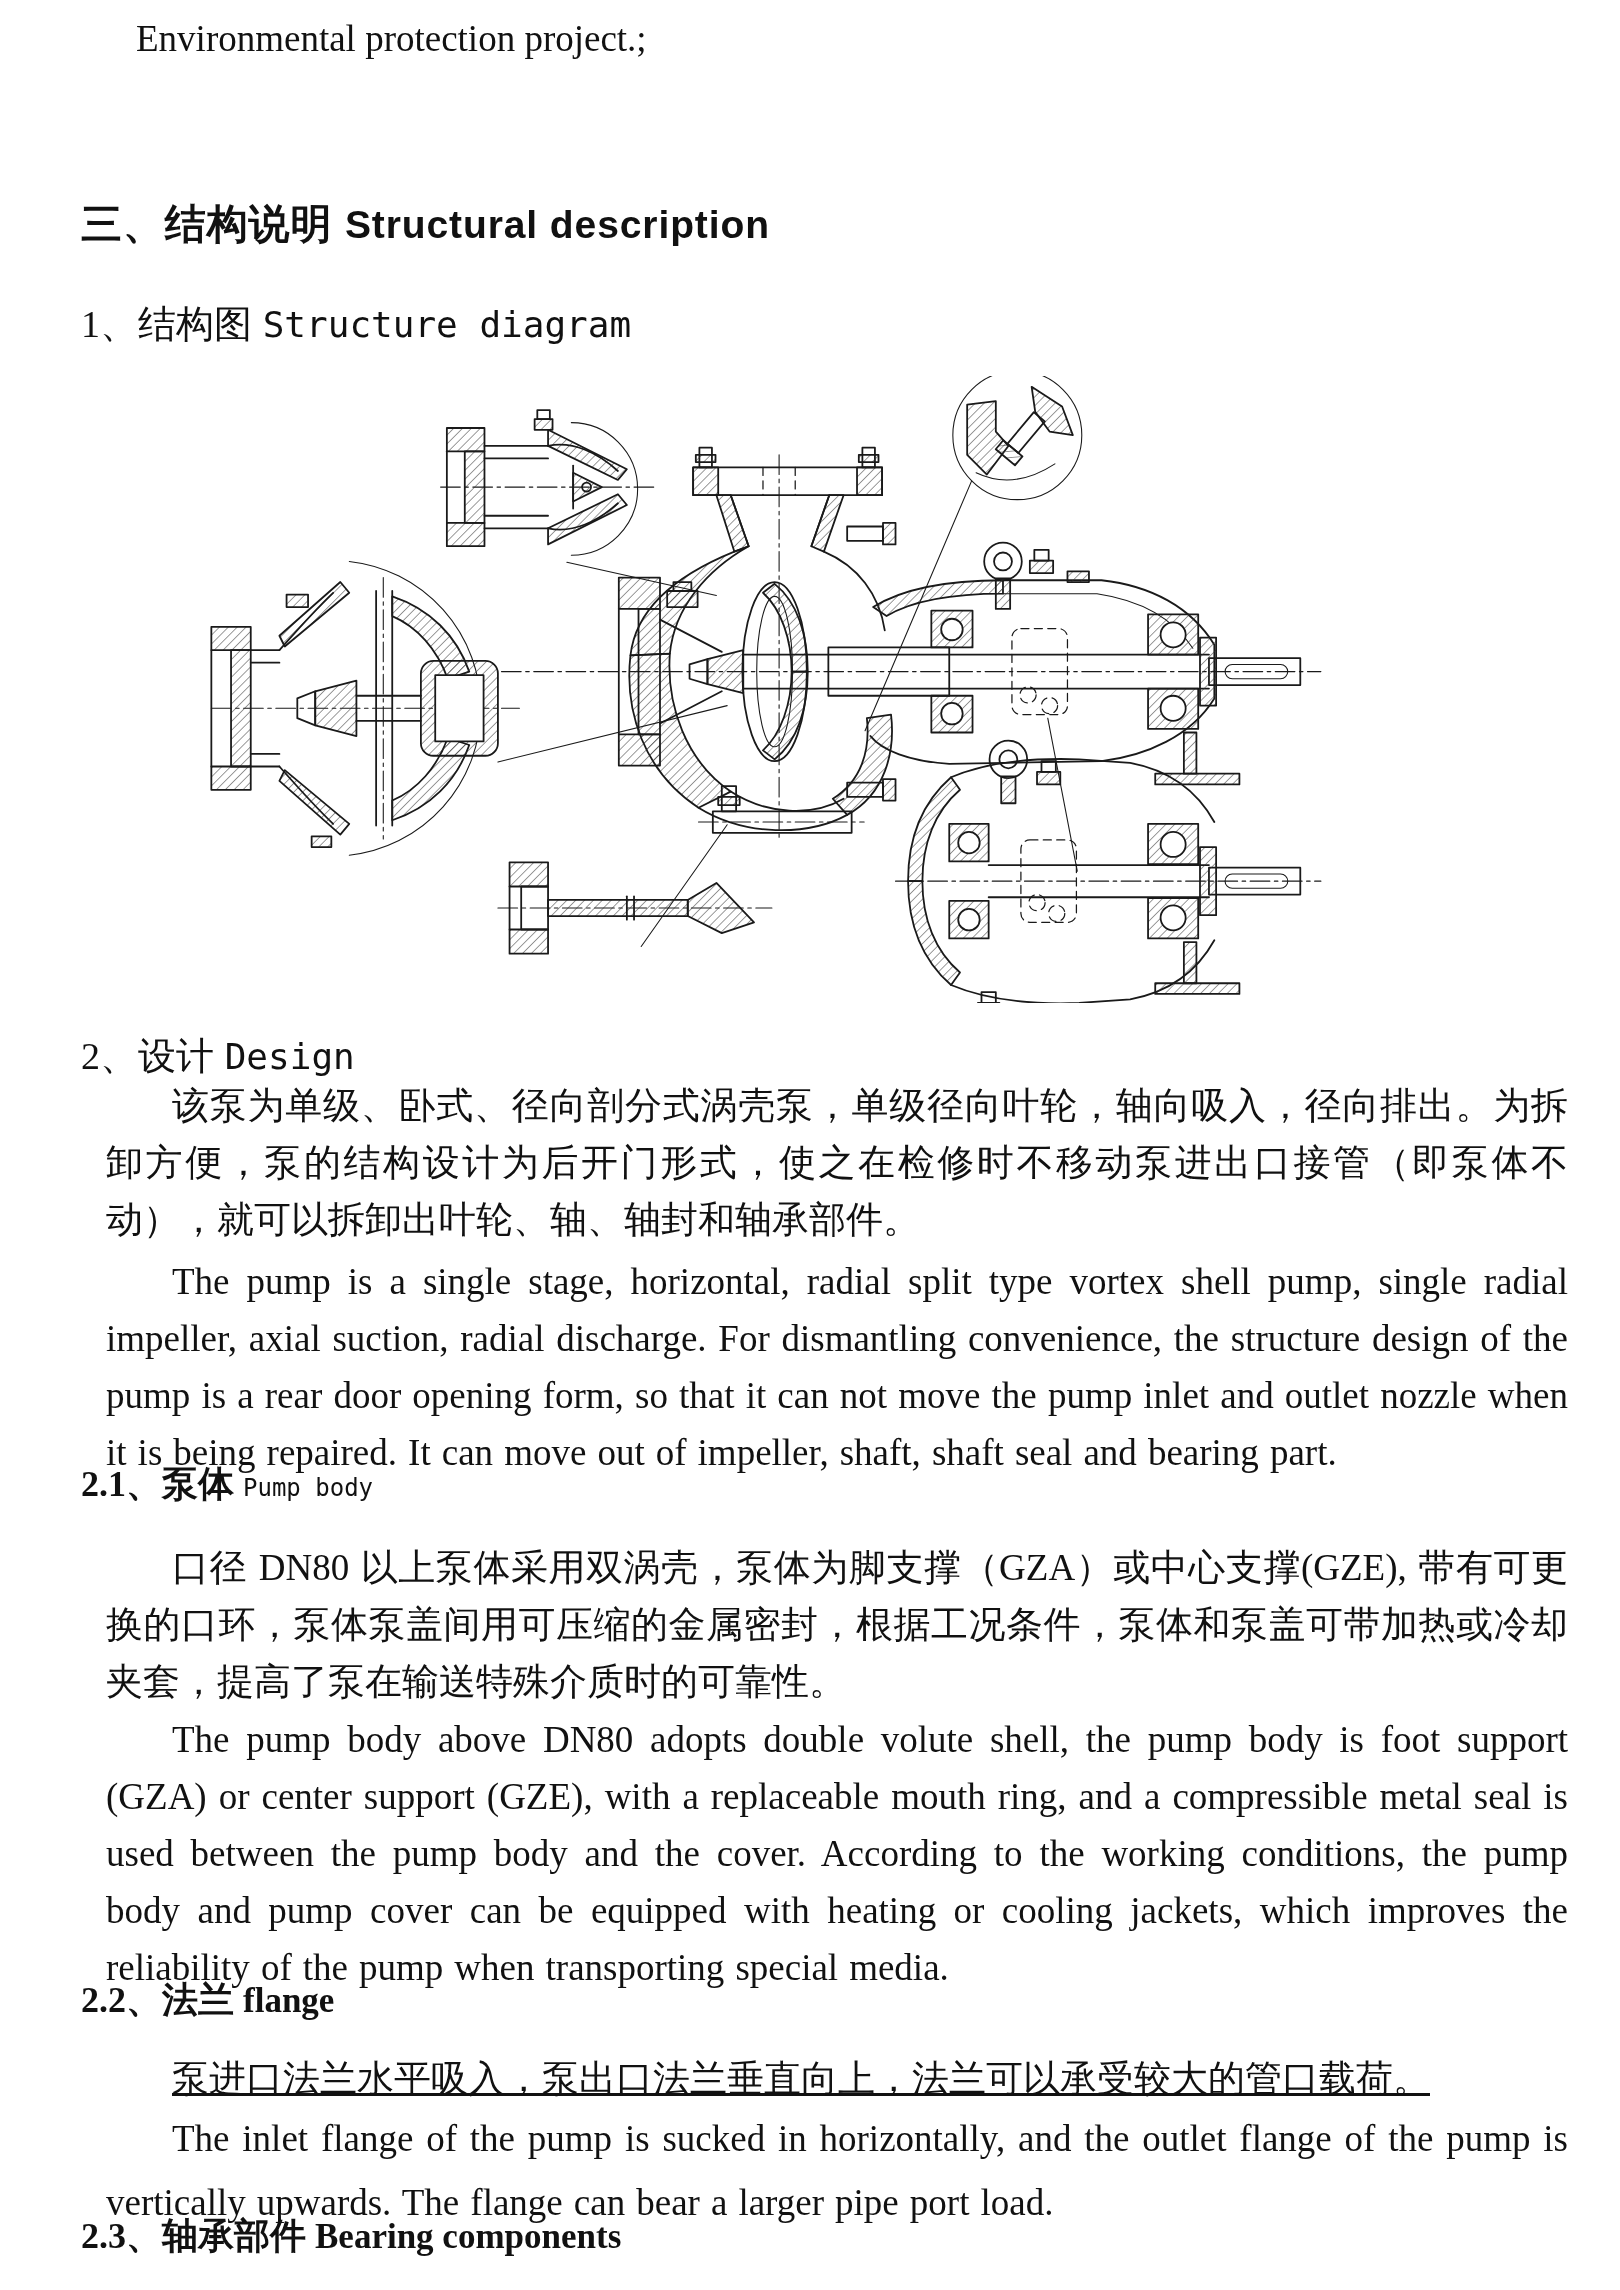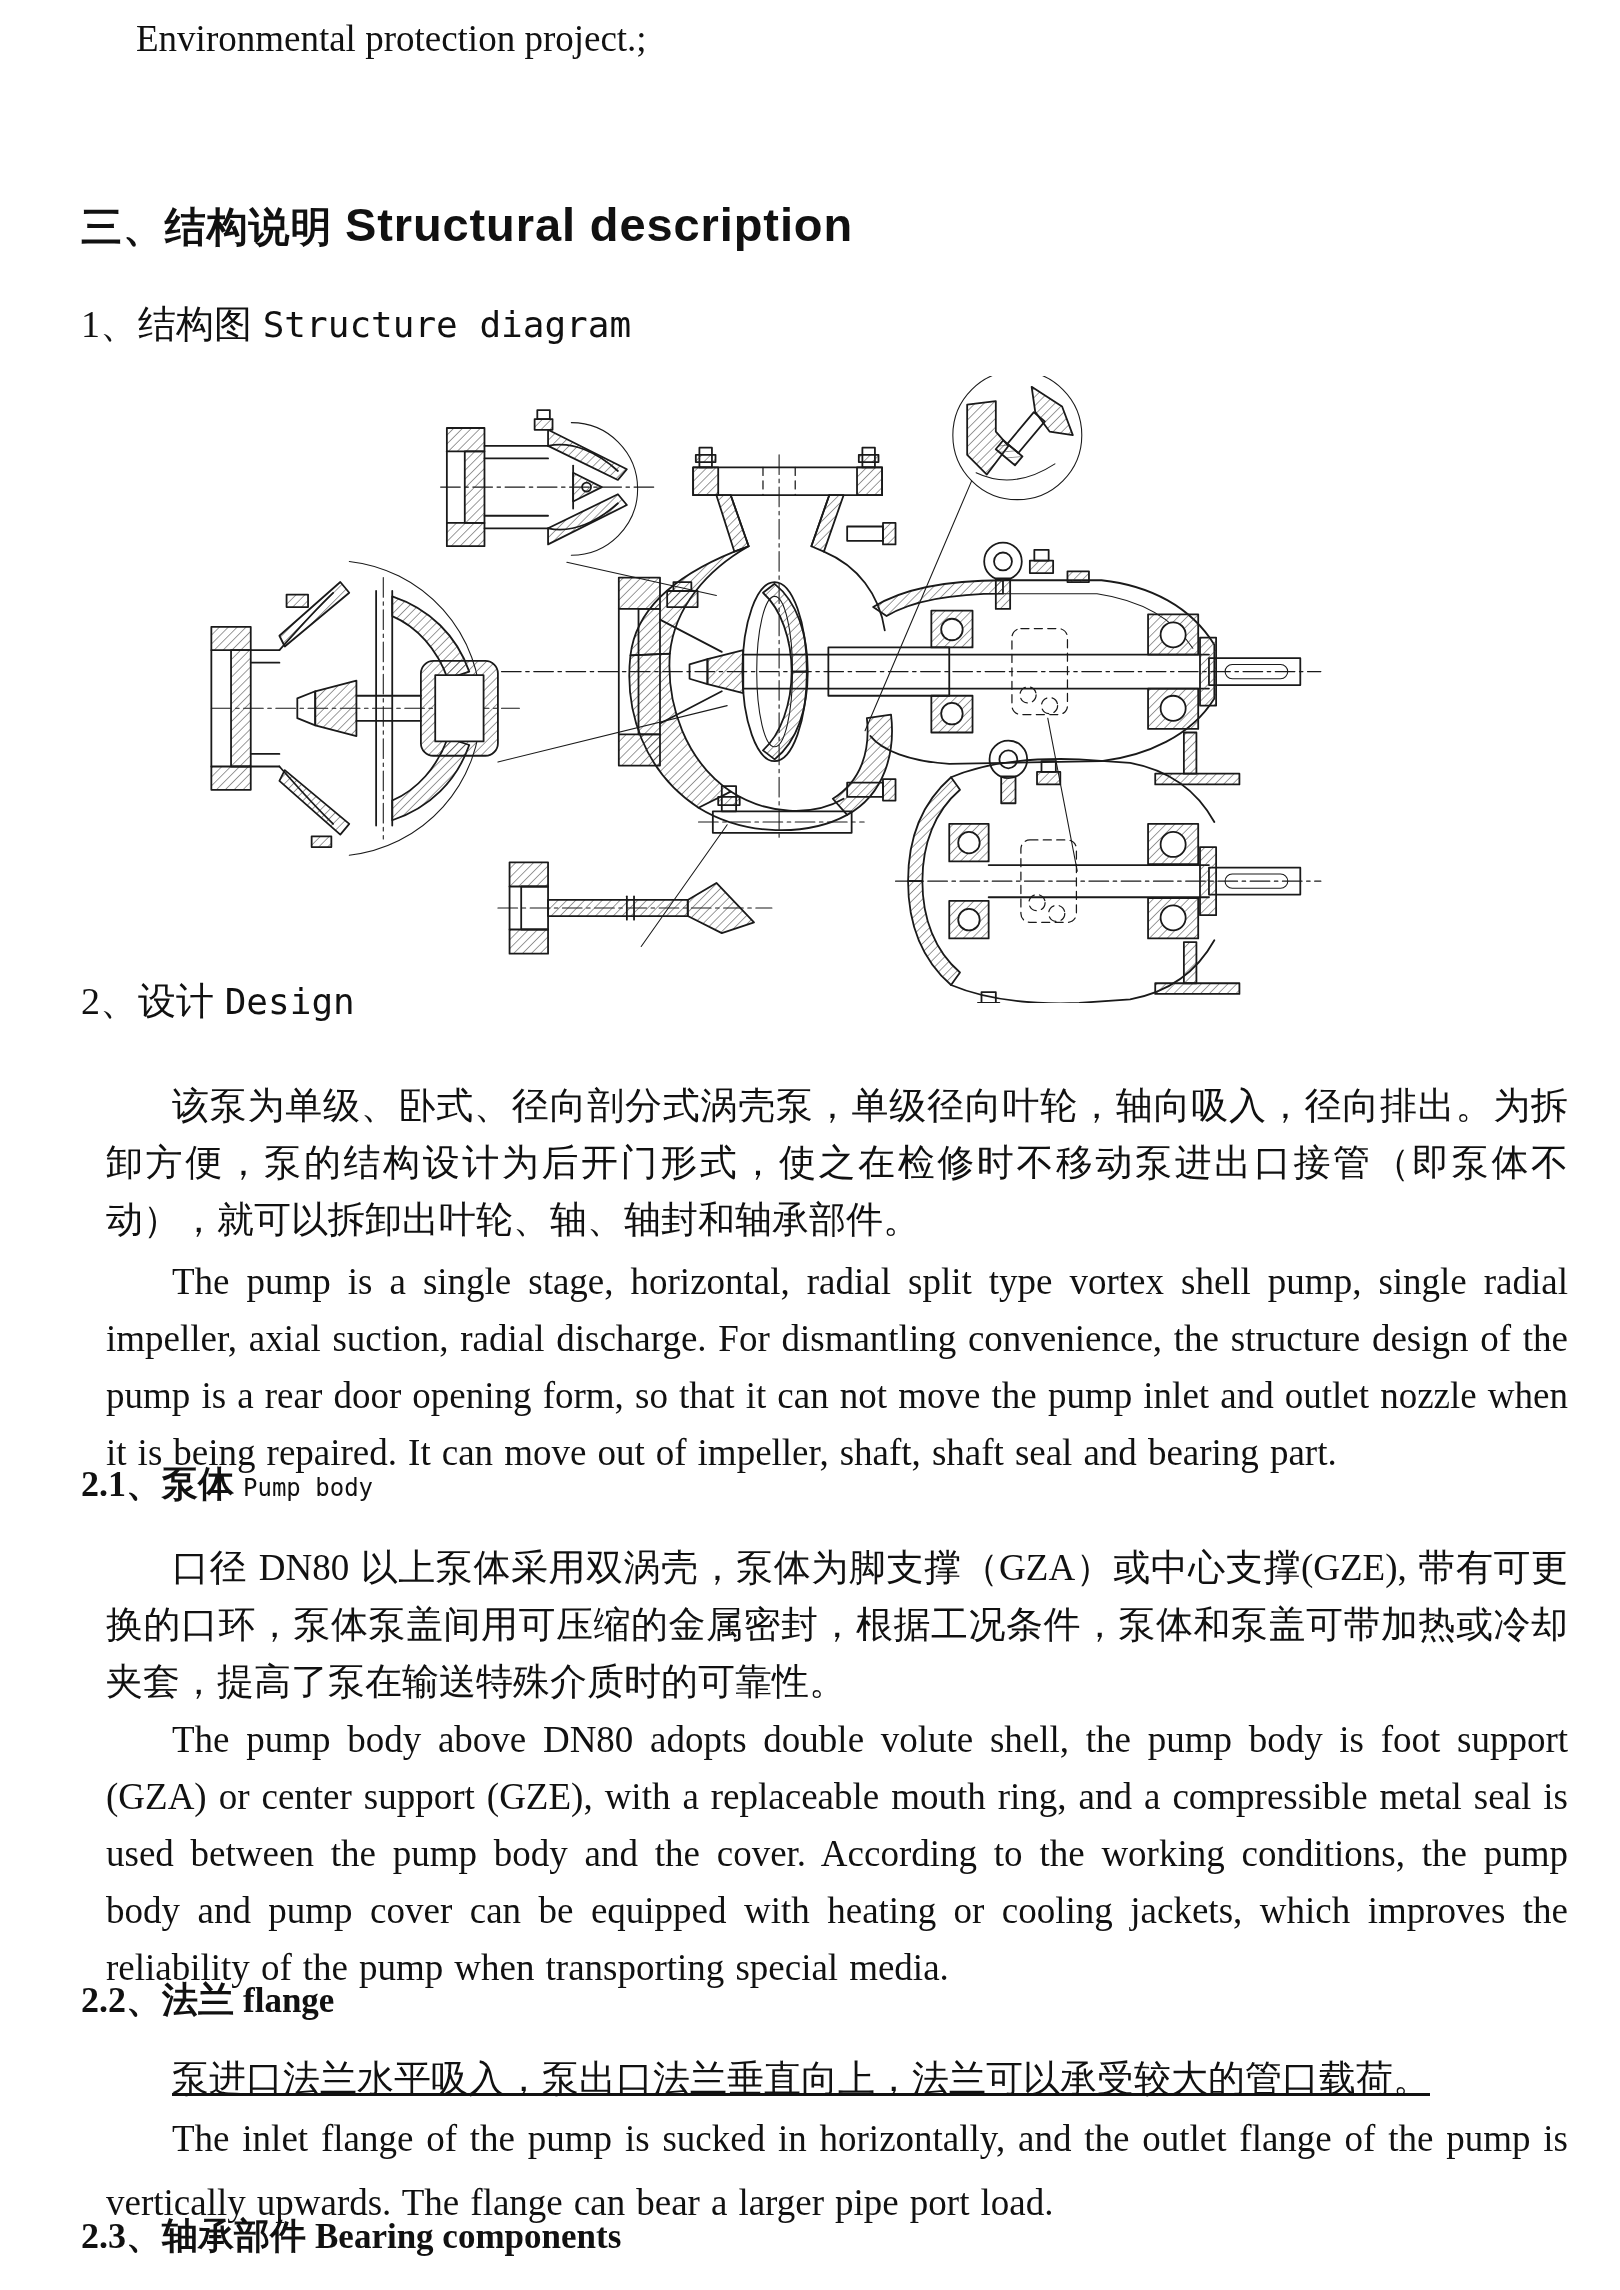--- a/index.html
+++ b/index.html
@@ -11,7 +11,7 @@
   .intro{left:136px;top:9px;font-size:37px;line-height:59px;}
   .h-main{left:81px;top:197px;font-size:41px;font-weight:bold;
           font-family:"Liberation Sans", sans-serif;letter-spacing:0.9px;}
-  .h-main .en{font-size:47px;margin-left:12.5px;}
+  .h-main .en{font-size:39px;margin-left:12.5px;}
   .h-kai{left:81px;font-size:38px;font-family:"Liberation Serif", serif;}
   .h-kai .en{font-family:"DejaVu Sans Mono", monospace;font-size:36px;margin-left:10.7px;}
   .h-structure{top:299px;}

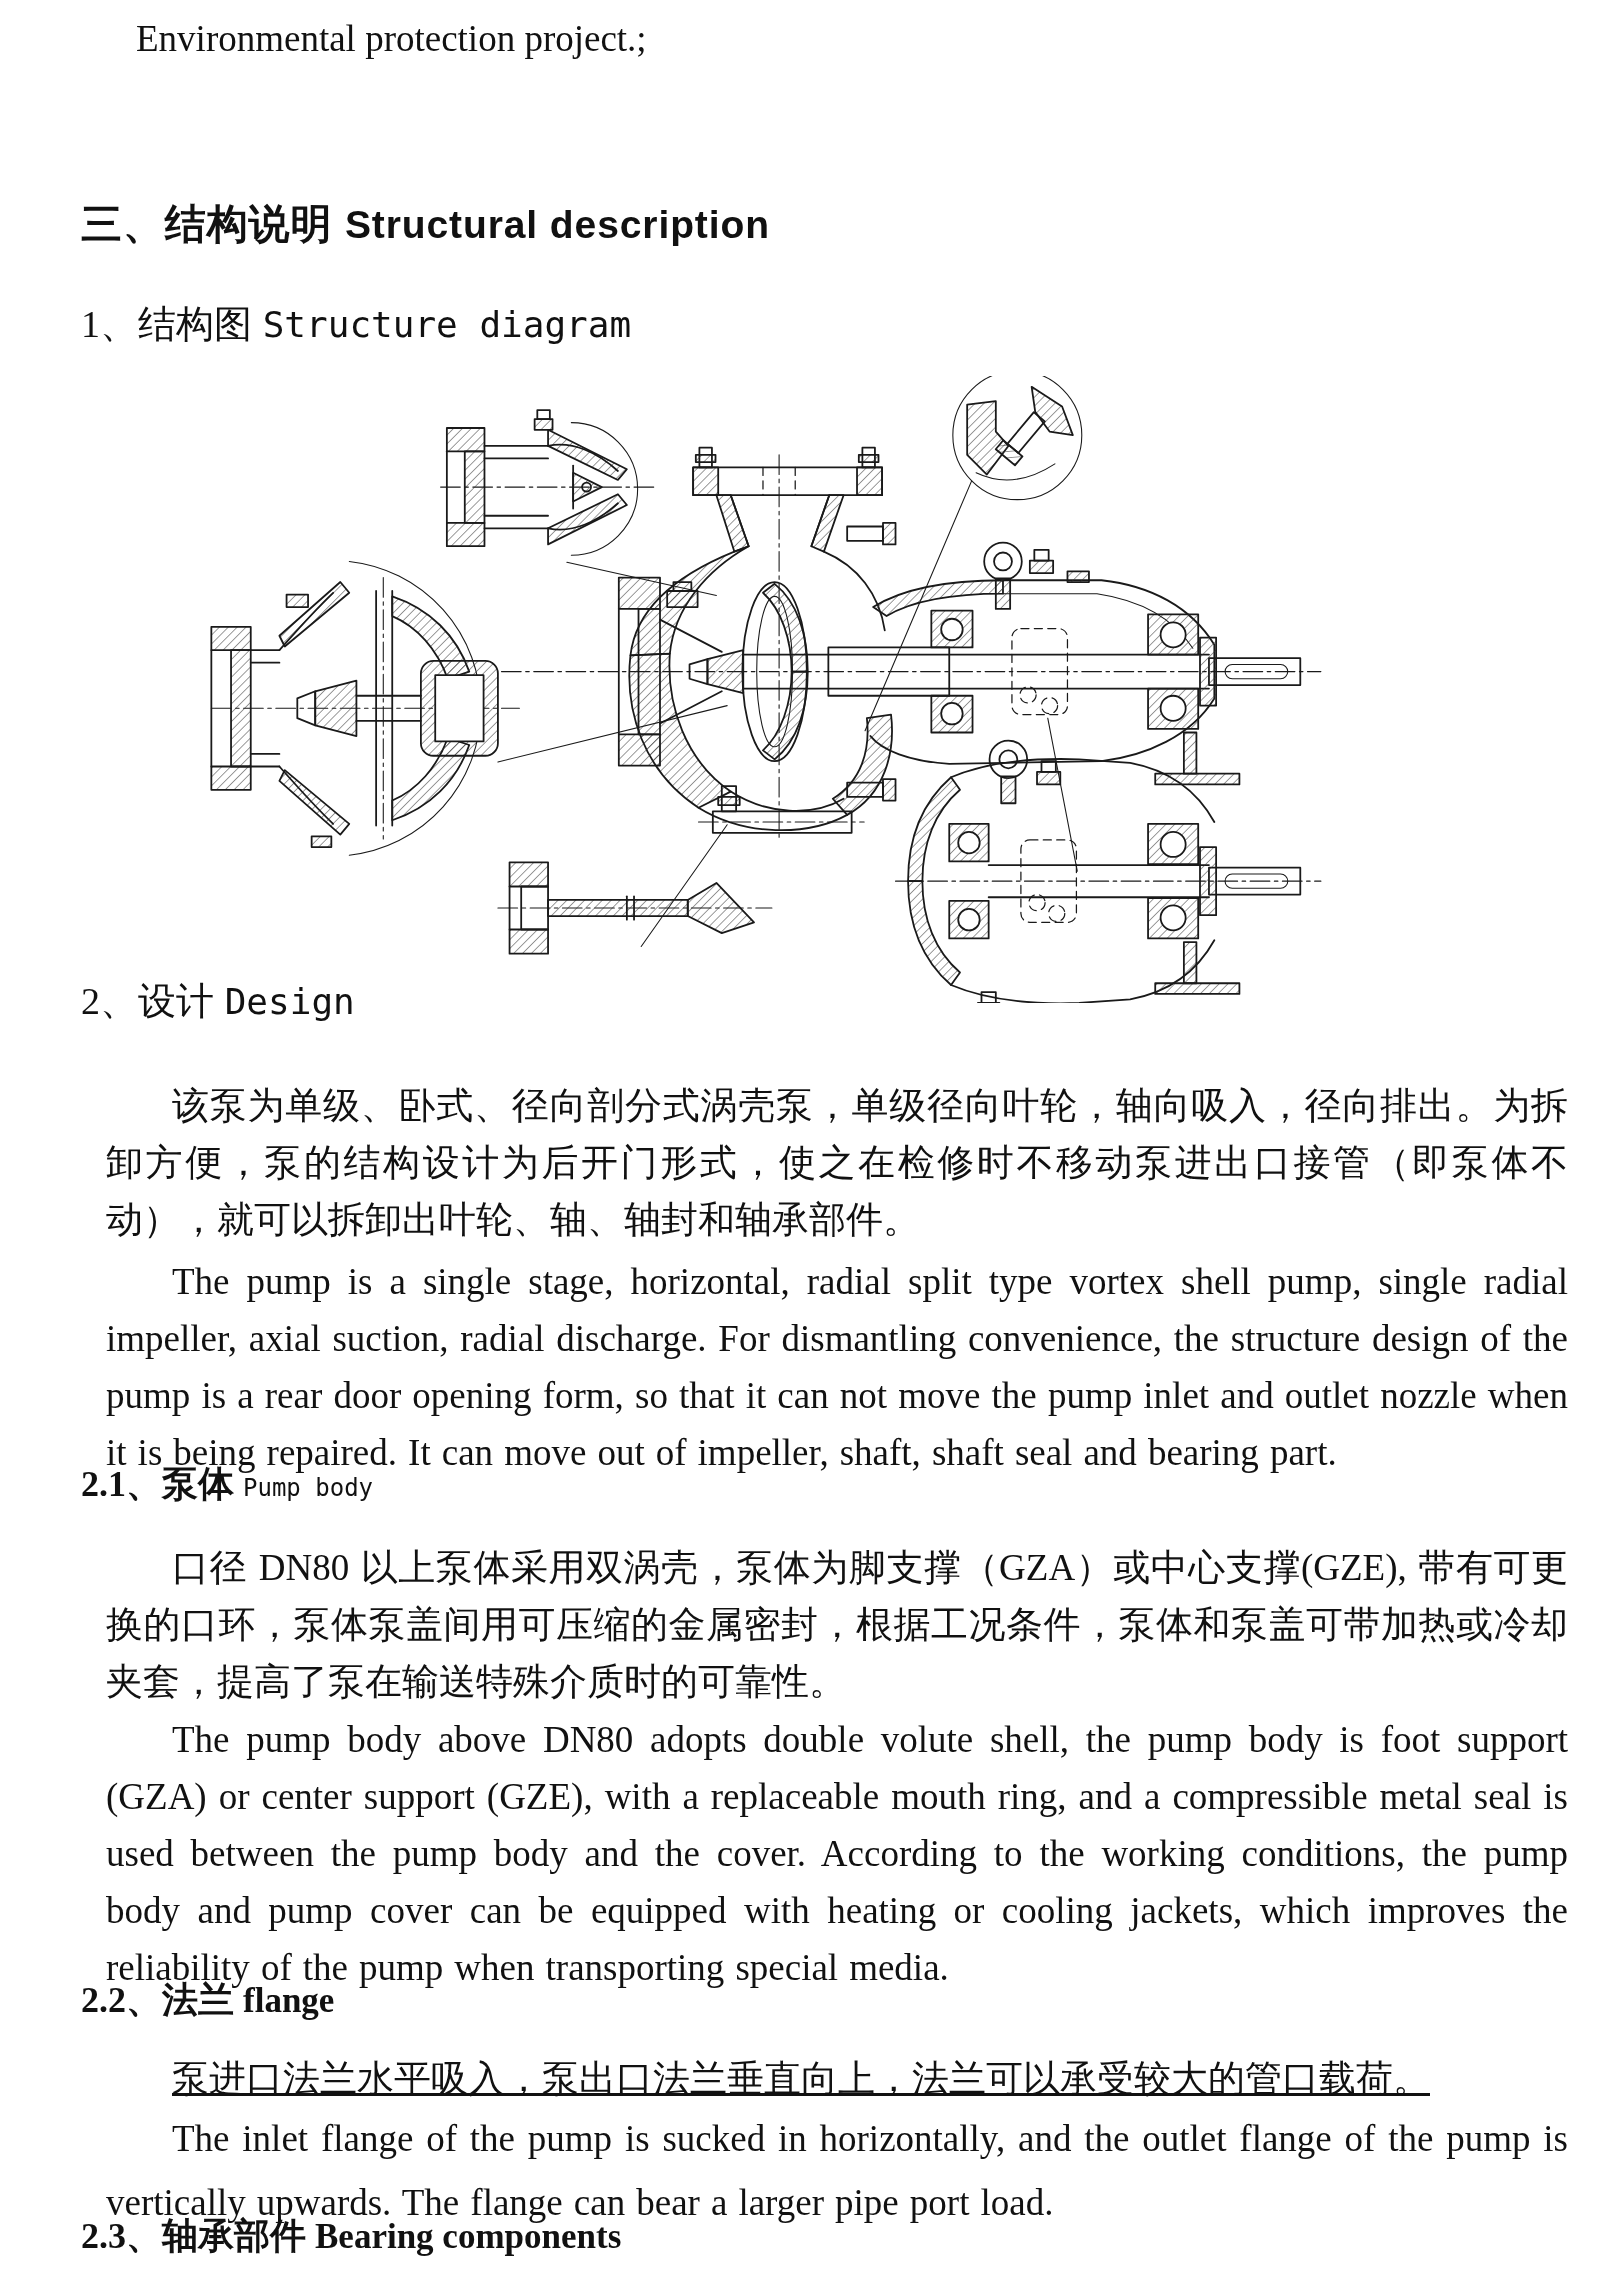--- a/index.html
+++ b/index.html
@@ -15,7 +15,7 @@
   .h-kai{left:81px;font-size:38px;font-family:"Liberation Serif", serif;}
   .h-kai .en{font-family:"DejaVu Sans Mono", monospace;font-size:36px;margin-left:10.7px;}
   .h-structure{top:299px;}
-  .h-design{top:976px;}
+  .h-design{top:1031px;}
   .h-sub{left:81px;font-size:36px;font-weight:bold;}
   .h-sub .en-mono{font-family:"DejaVu Sans Mono", monospace;font-weight:normal;font-size:24px;margin-left:9px;}
   .h-sub .en-bold{font-family:"Liberation Serif", serif;font-weight:bold;font-size:35px;margin-left:9px;}

